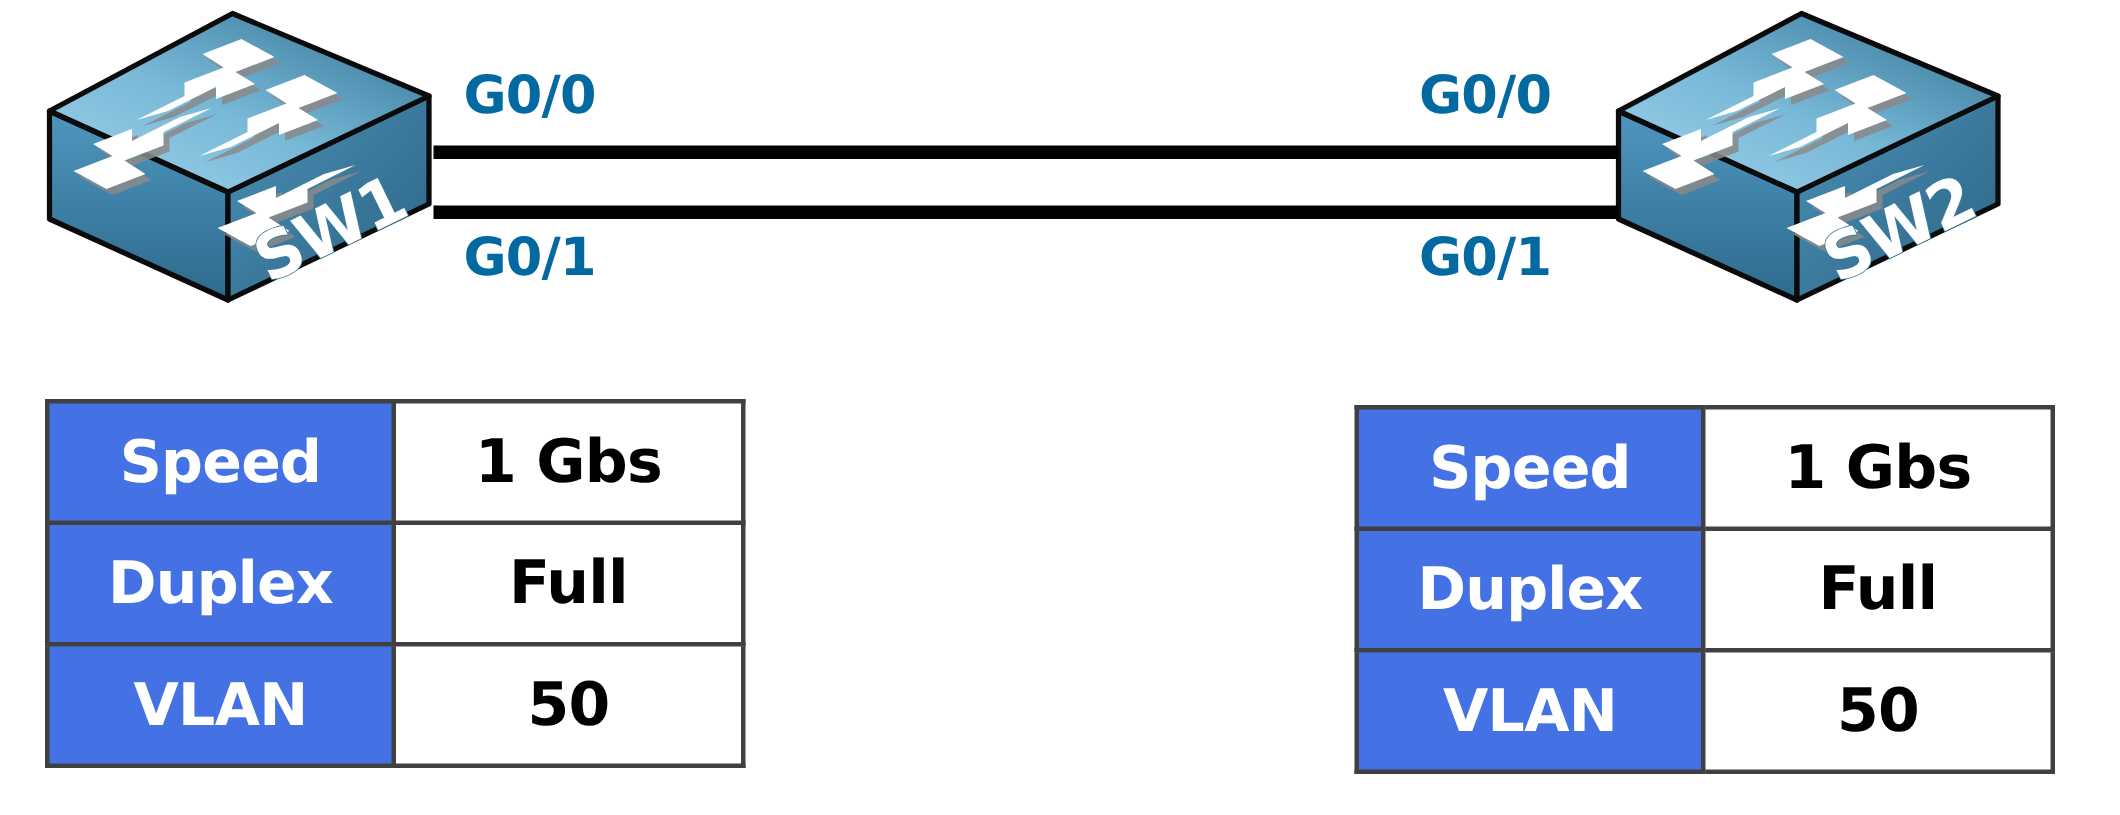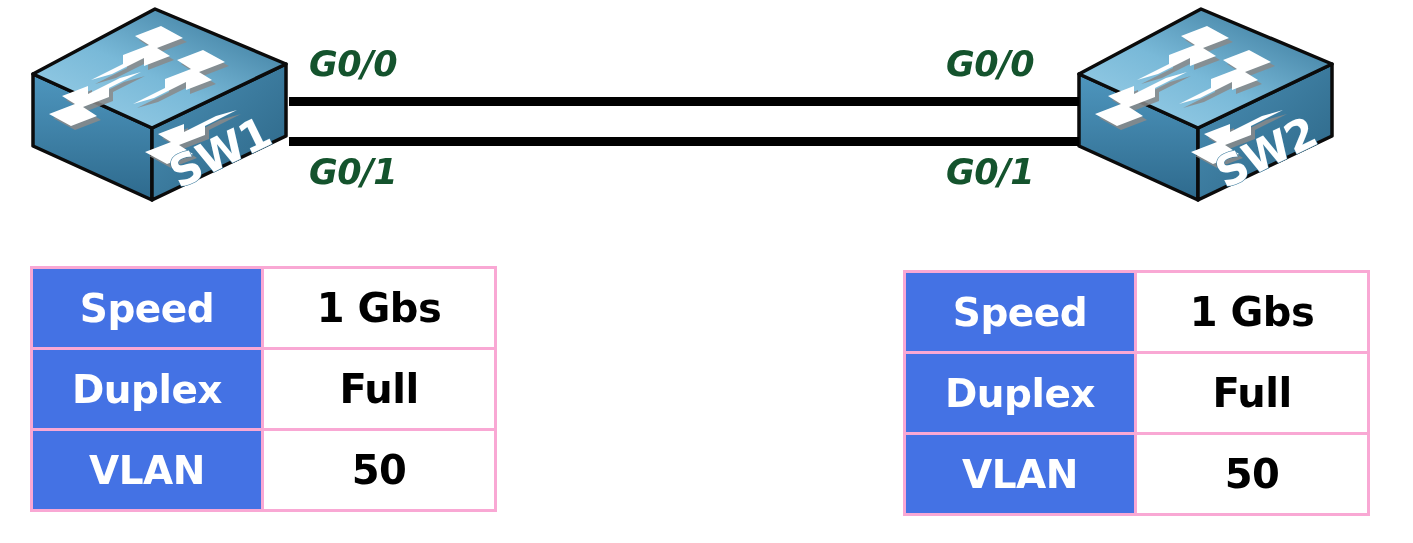--- a/index.html
+++ b/index.html
@@ -58,11 +58,10 @@
     position: absolute;
     font-size: 35px;
     font-weight: bold;
-    color: #14532d;
+    color: #0369a1;
     letter-spacing: -0.5px;
     white-space: nowrap;
     font-family: "DejaVu Sans", "Liberation Sans", sans-serif;
-    font-style: italic;
   }
   #port-left-top    { left: 309px;  top: 44px;  }
   #port-left-bottom { left: 309px;  top: 152px; }

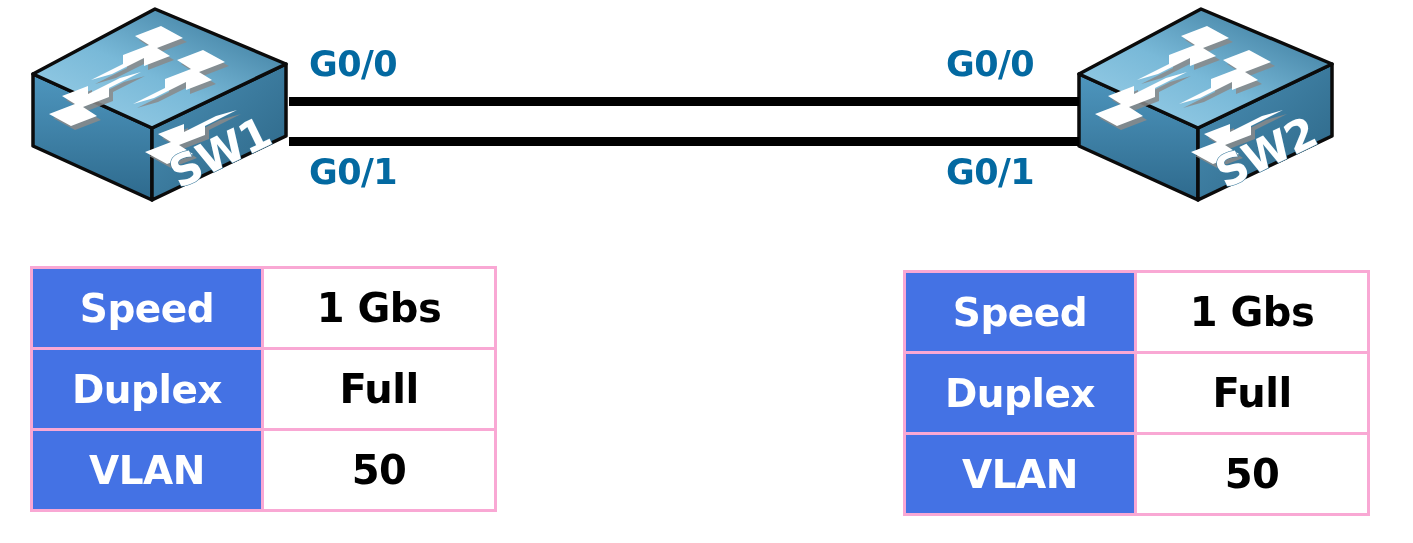--- a/index.html
+++ b/index.html
@@ -80,7 +80,7 @@
   #table-sw2 { left: 903px; top: 270px; width: 467px; height: 242px; }
 
   .param-table td {
-    border: 3px solid #f9a8d4;
+    border: 3px solid #404040;
     text-align: center;
     vertical-align: middle;
     padding: 0;

